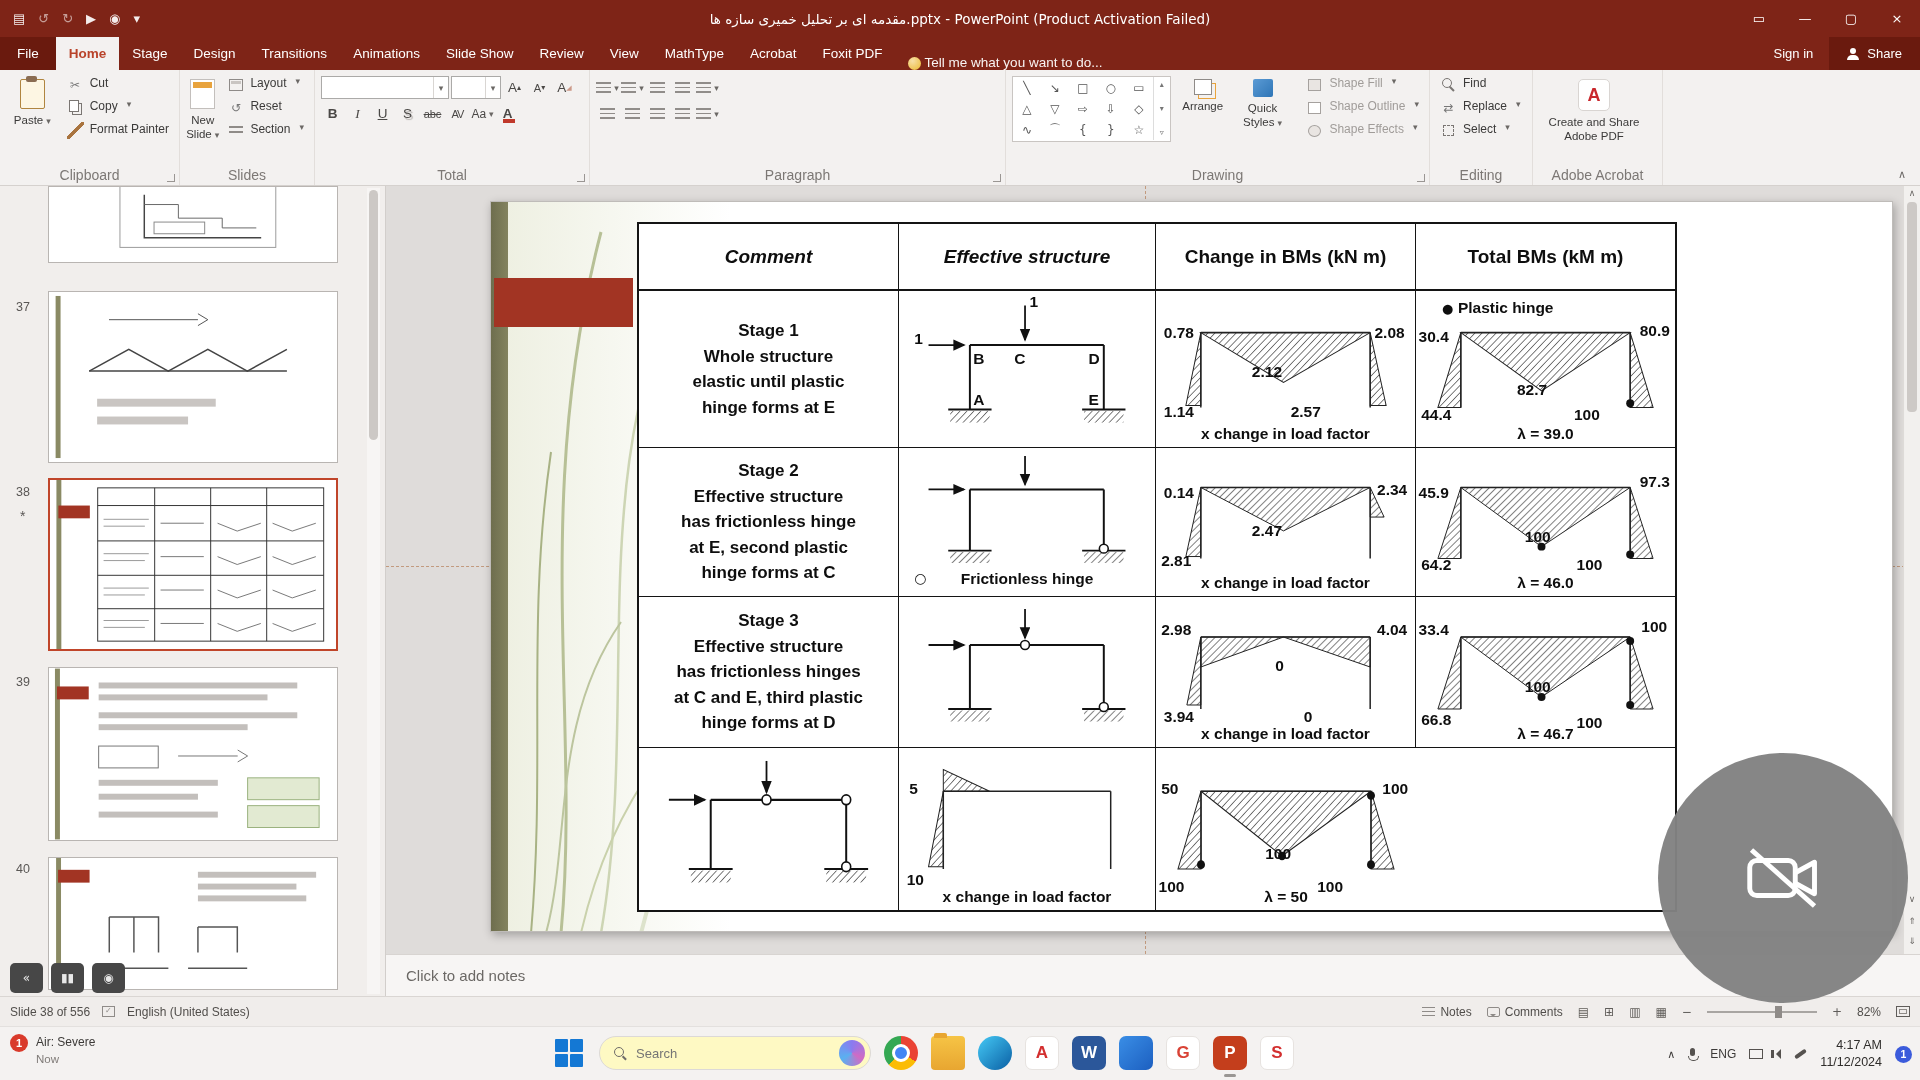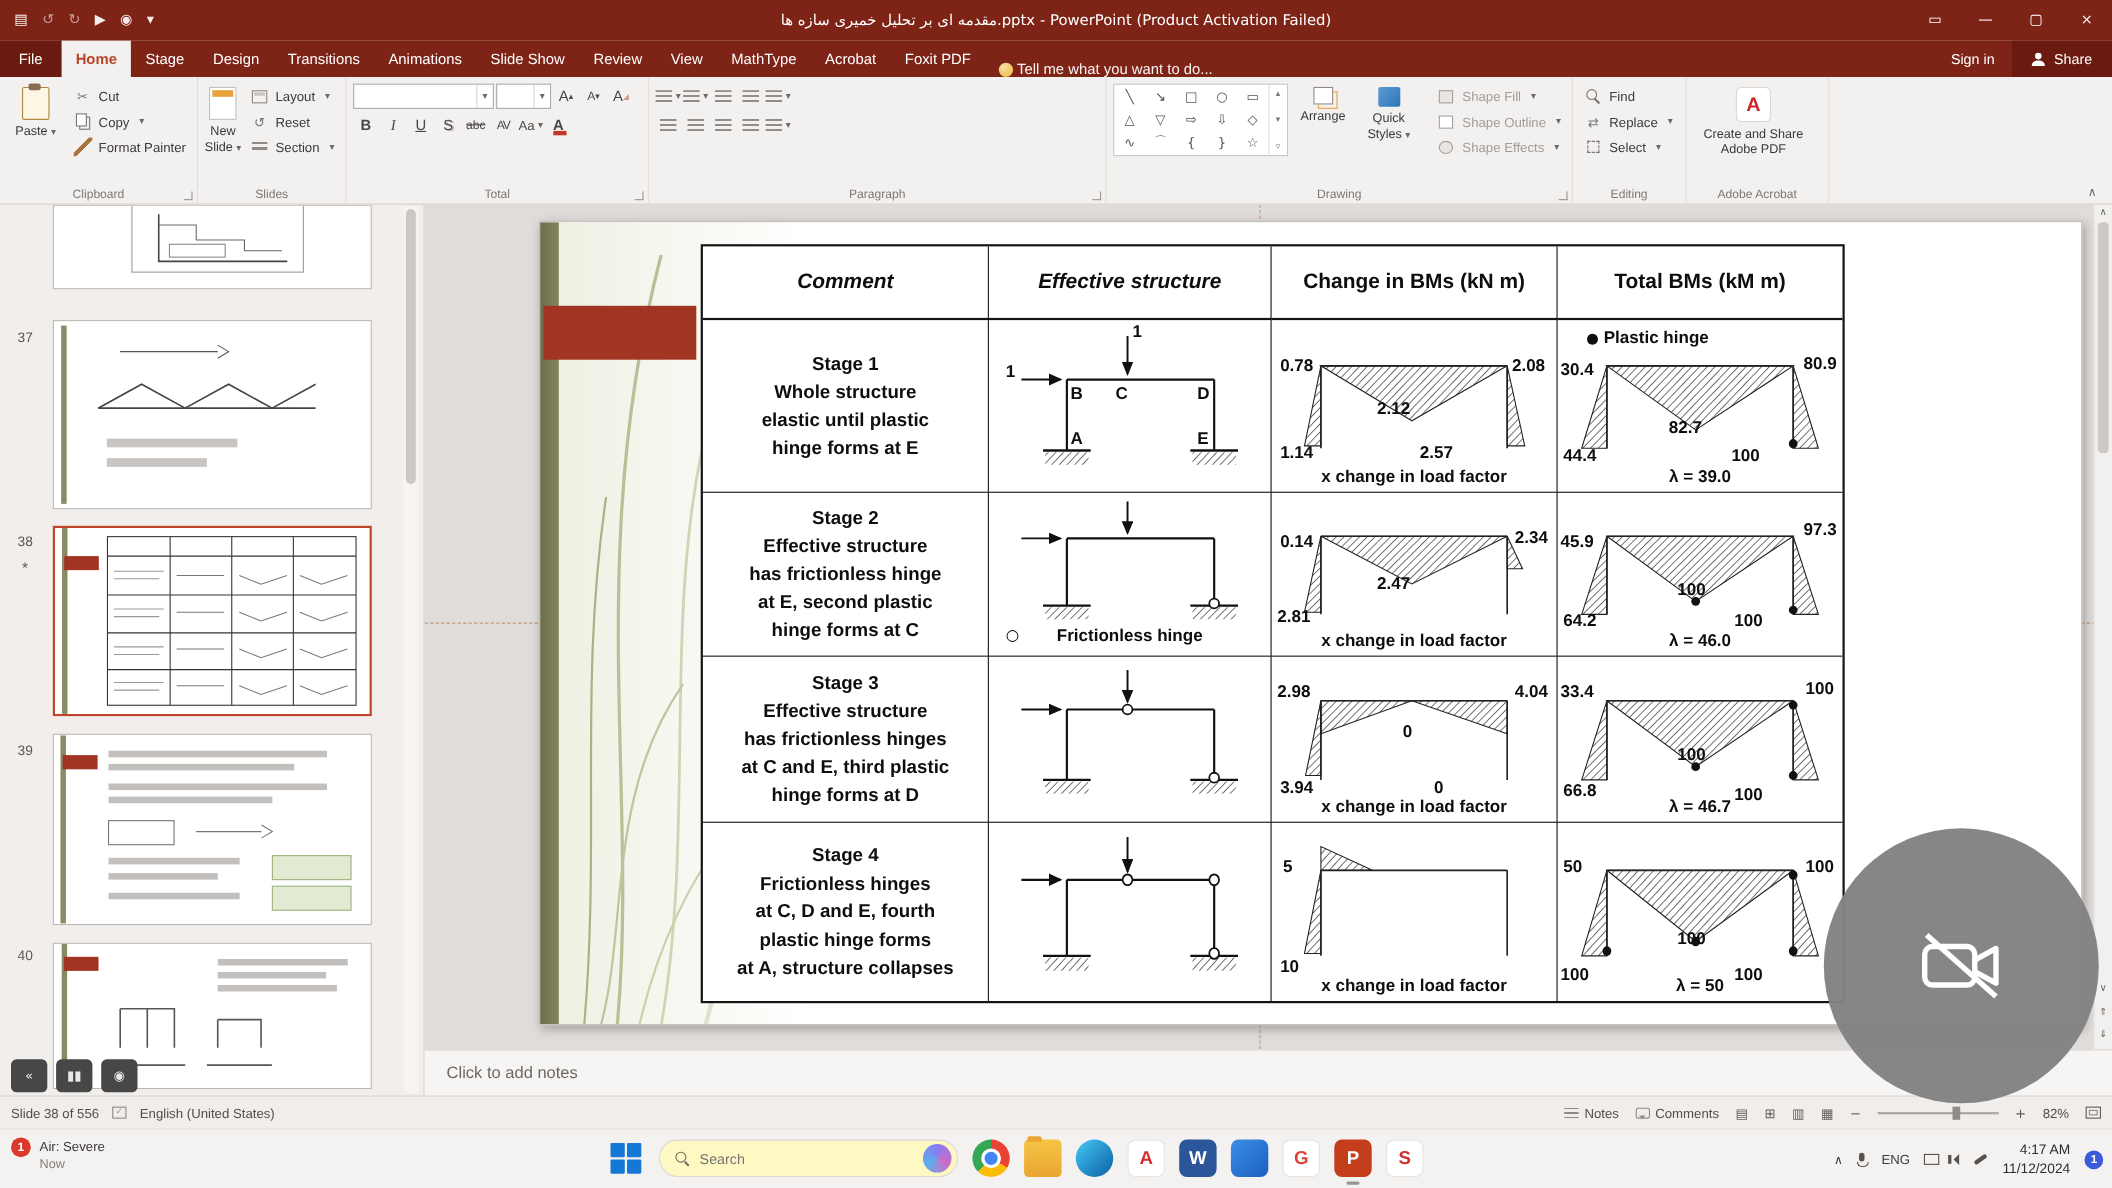--- a/index.html
+++ b/index.html
@@ -38,7 +38,7 @@
 .big-btn{width:58px;display:flex;flex-direction:column;align-items:center;gap:4px;padding-top:3px;font-size:11.5px;text-align:center;line-height:1.25}
 .pre{white-space:pre-line}
 .small-col{display:flex;flex-direction:column;justify-content:flex-start}
-.sbtn{display:flex;align-items:center;gap:6px;height:23px;font-size:12px;padding:0 4px;white-space:nowrap}
+.sbtn{display:flex;align-items:flex-start;gap:6px;height:23px;font-size:12px;padding:0 4px;white-space:nowrap}
 .sbtn .lbl{color:#3b3a39}
 .gray .lbl,.gray{color:#a09c99}
 .dd::after{content:"▾";font-size:9px;color:#6b6865;margin-left:3px;font-family:"DejaVu Sans",sans-serif}

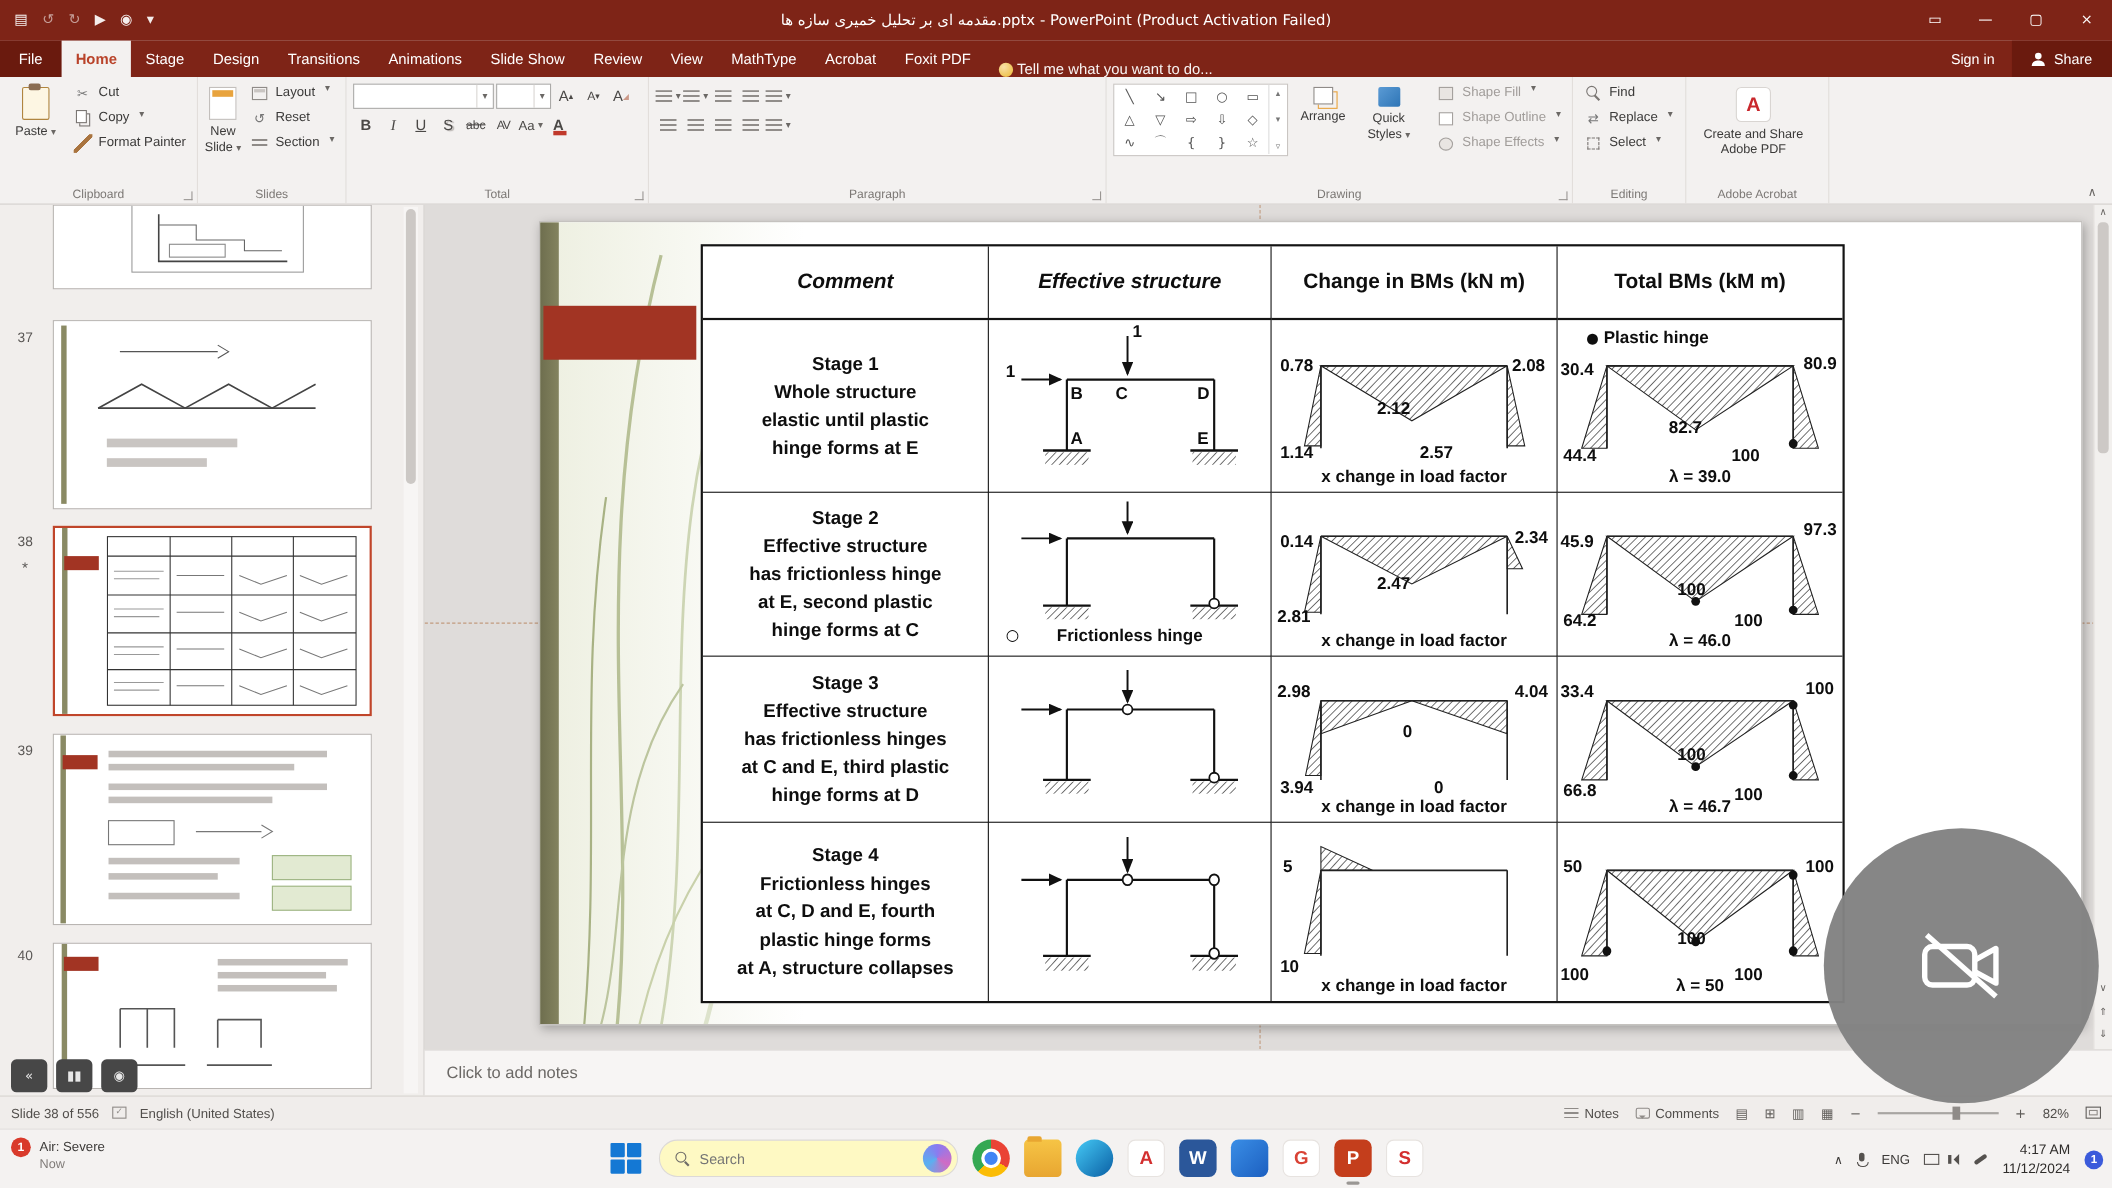--- a/index.html
+++ b/index.html
@@ -33,7 +33,7 @@
 
 .ribbon{position:absolute;top:70px;left:0;right:0;height:116px;background:#f3f1f0;border-bottom:1px solid #d5d1ce;display:flex;z-index:25}
 .rgroup{position:relative;border-right:1px solid #e2dedb;padding:6px 6px 20px;display:flex;gap:4px;align-items:flex-start}
-.glabel{position:absolute;bottom:2px;left:0;right:0;text-align:center;font-size:11px;color:#7c7875}
+.glabel{position:absolute;bottom:2px;left:0;right:0;text-align:center;font-size:14px;color:#7c7875}
 .launcher{position:absolute;right:4px;bottom:3px;width:8px;height:8px;border-right:1.5px solid #9a9693;border-bottom:1.5px solid #9a9693}
 .big-btn{width:58px;display:flex;flex-direction:column;align-items:center;gap:4px;padding-top:3px;font-size:11.5px;text-align:center;line-height:1.25}
 .pre{white-space:pre-line}

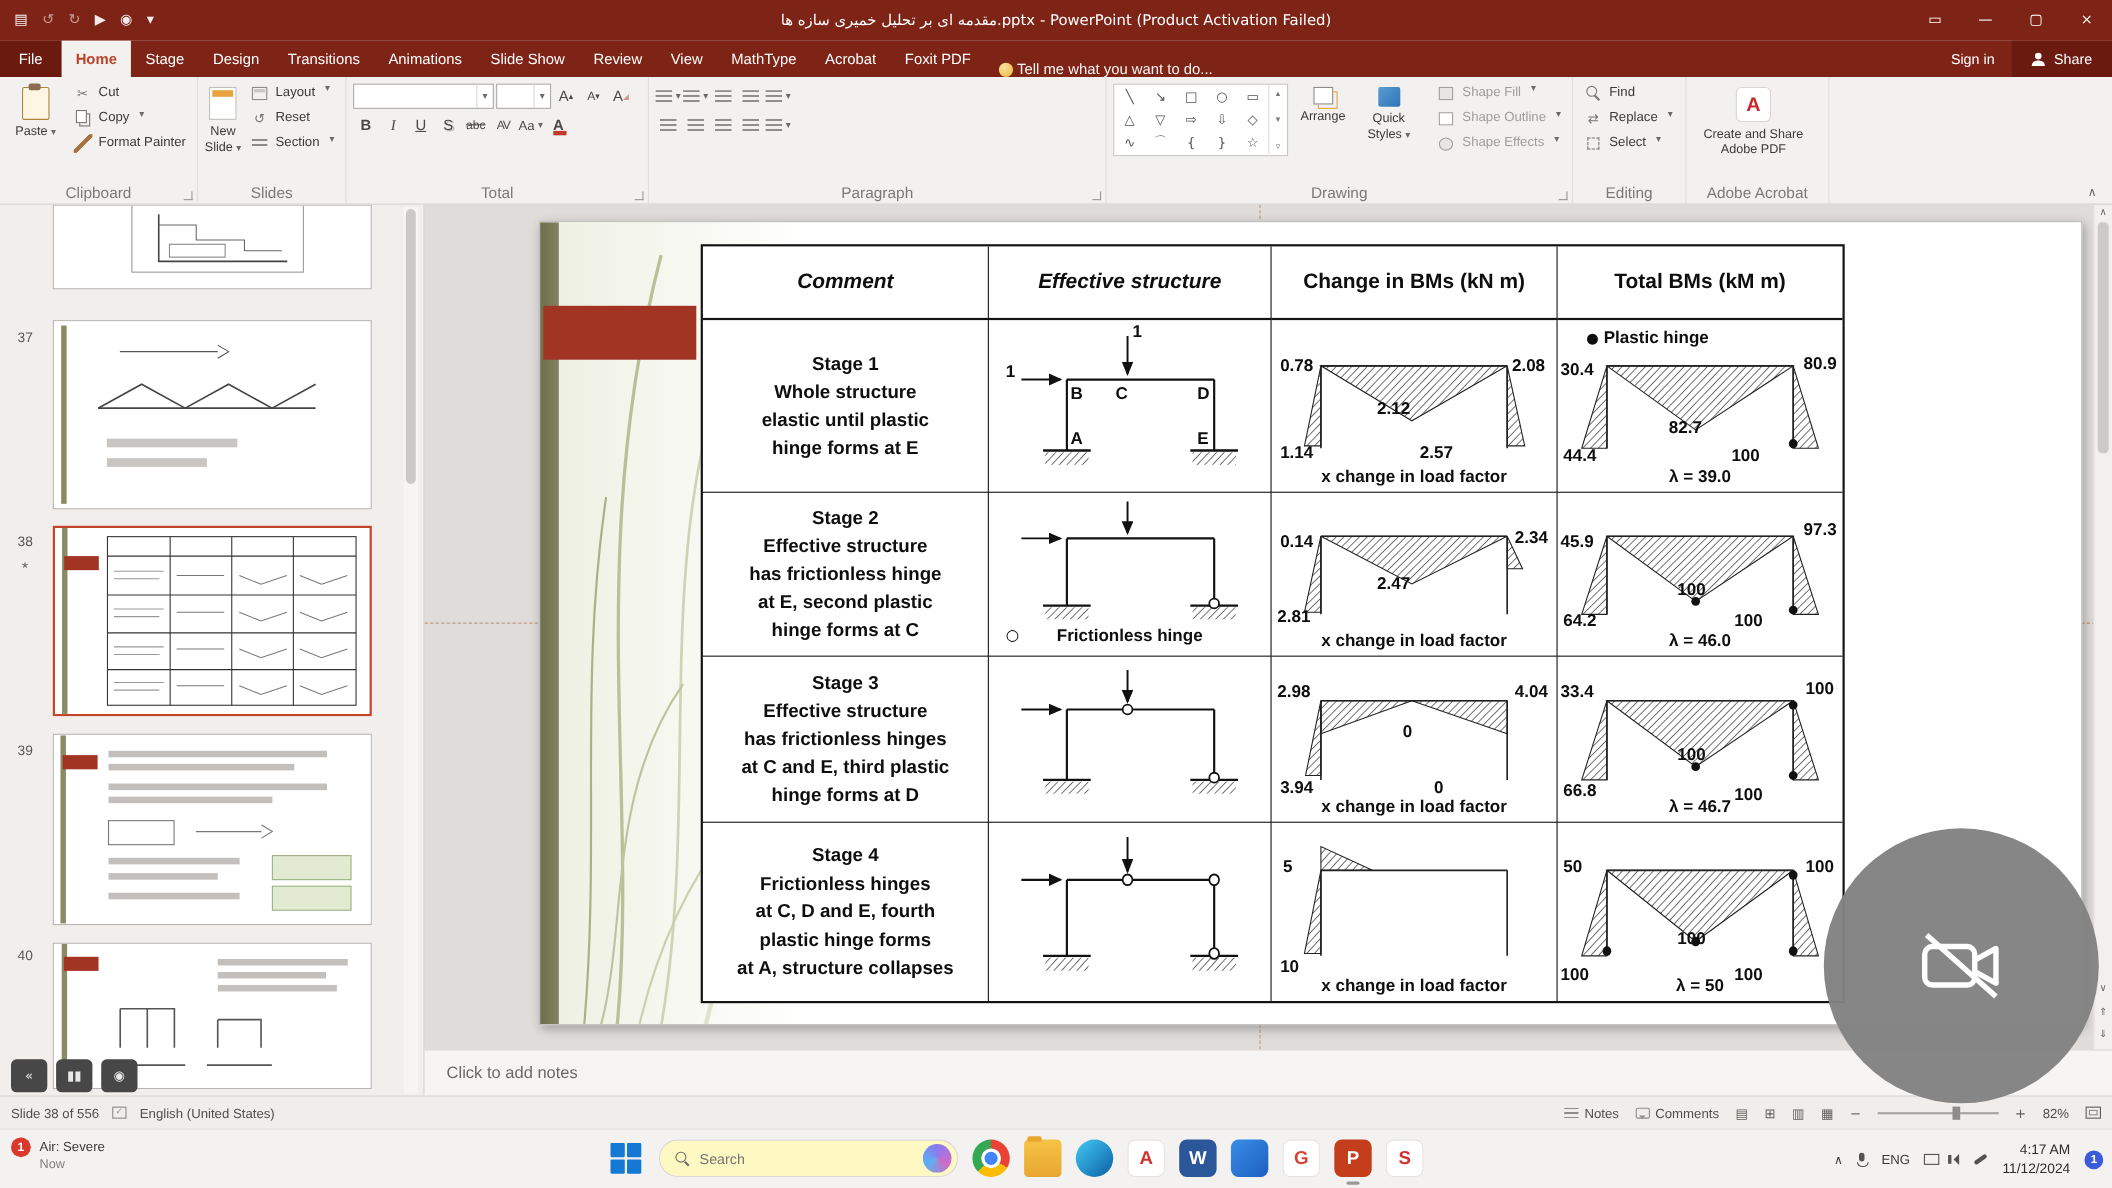--- a/index.html
+++ b/index.html
@@ -768,11 +768,6 @@
             <span class="cap">λ = 46.7</span>
           </div>
 
-          <div class="cell comment lr">Stage 4
-Frictionless hinges
-at C, D and E, fourth
-plastic hinge forms
-at A, structure collapses</div>
           <div class="cell lr">
             <svg class="dsvg" viewBox="0 0 260 150" preserveAspectRatio="none">
               <line class="ld" x1="30" y1="48" x2="66" y2="48" marker-end="url(#ah)"></line>

